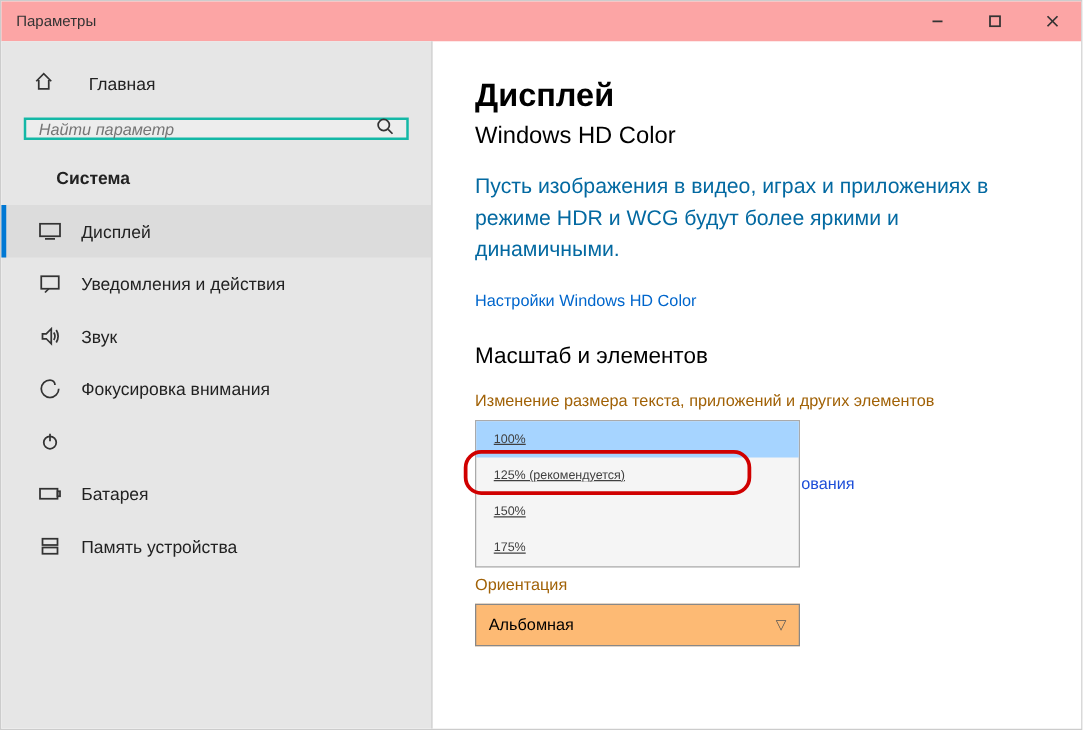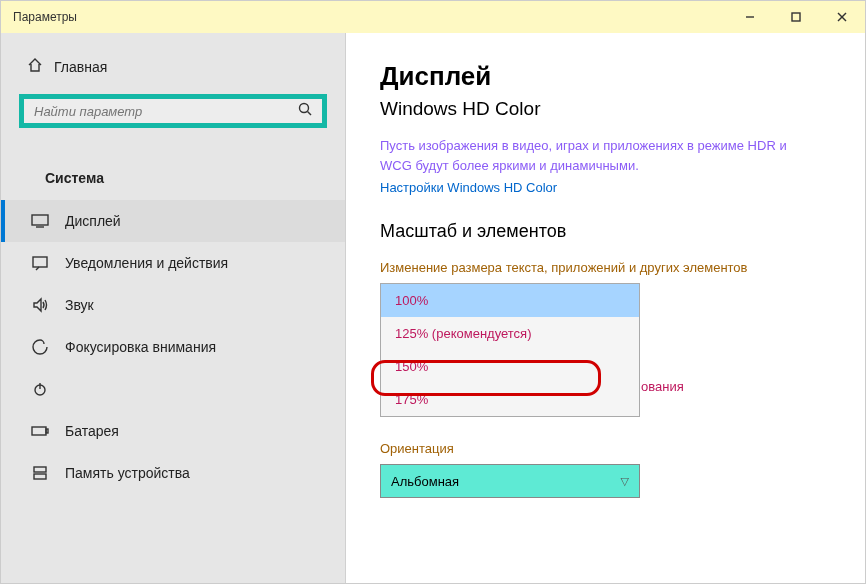--- a/index.html
+++ b/index.html
@@ -12,7 +12,7 @@
 }
 .titlebar {
   height: 32px; display: flex; align-items: center; justify-content: space-between;
-  background: #fef9c3; padding-left: 12px;
+  background: #fca5a5; padding-left: 12px;
 }
 .titlebar-title { font-size: 12px; color: #333; }
 .win-controls { display: flex; }

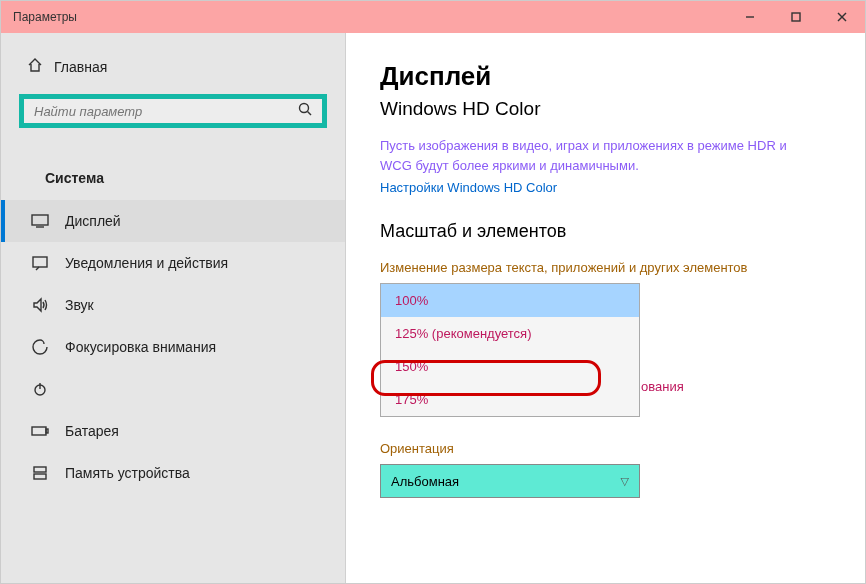--- a/index.html
+++ b/index.html
@@ -23,7 +23,7 @@
   border-right: 1px solid #d0d0d0;
   display: flex; flex-direction: column;
 }
-.home-row { display: flex; align-items: center; gap: 11px; padding: 8px 26px; font-size: 14px; color: #222; }
+.home-row { display: flex; align-items: center; gap: 28px; padding: 8px 26px; font-size: 14px; color: #222; }
 .search-box {
   margin: 10px 18px 32px 18px; height: 34px; border: 5px solid #14b8a6; background: #ededed;
   display: flex; align-items: center; padding: 0 10px; justify-content: space-between;

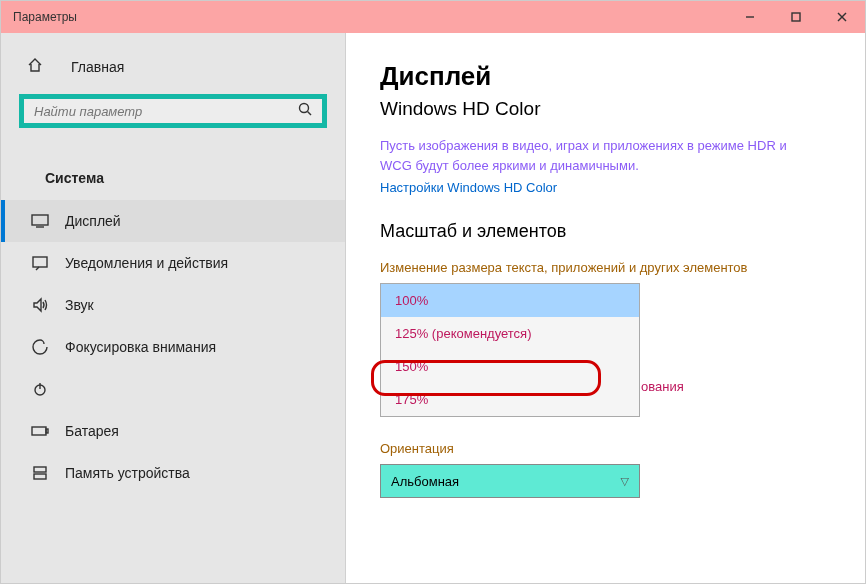--- a/index.html
+++ b/index.html
@@ -25,7 +25,7 @@
 }
 .home-row { display: flex; align-items: center; gap: 28px; padding: 8px 26px; font-size: 14px; color: #222; }
 .search-box {
-  margin: 10px 18px 32px 18px; height: 34px; border: 5px solid #14b8a6; background: #ededed;
+  margin: 10px 18px 12px 18px; height: 18px; border: 2px solid #14b8a6; background: #ededed;
   display: flex; align-items: center; padding: 0 10px; justify-content: space-between;
 }
 .search-box input { border: none; background: transparent; outline: none; font-size: 13px; width: 90%; font-style: italic; color: #555; }

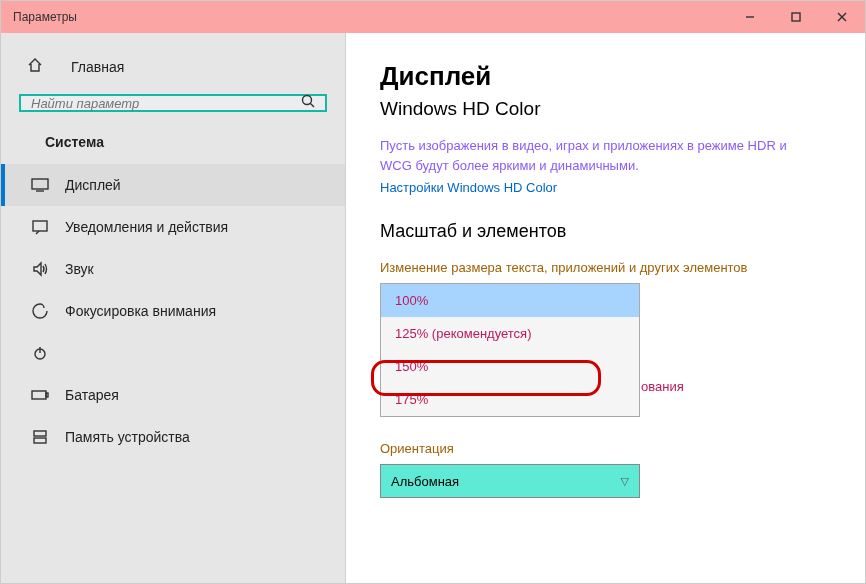--- a/index.html
+++ b/index.html
@@ -41,7 +41,7 @@
 .main { flex: 1; padding: 28px 34px 0 34px; overflow: hidden; position: relative; }
 .h1 { font-size: 26px; font-weight: 600; margin-bottom: 6px; }
 .h2 { font-size: 19px; font-weight: 400; margin-bottom: 16px; }
-.desc { font-size: 13px; color: #8b5cf6; line-height: 1.5; margin-bottom: 3px; max-width: 440px; }
+.desc { font-size: 17px; color: #0369a1; line-height: 1.5; margin-bottom: 19px; max-width: 440px; }
 .link { color: #0066cc; font-size: 13px; margin-bottom: 26px; display: inline-block; }
 .h3 { font-size: 18px; font-weight: 400; margin-bottom: 18px; }
 .label { font-size: 13px; color: #a16207; margin-bottom: 8px; }

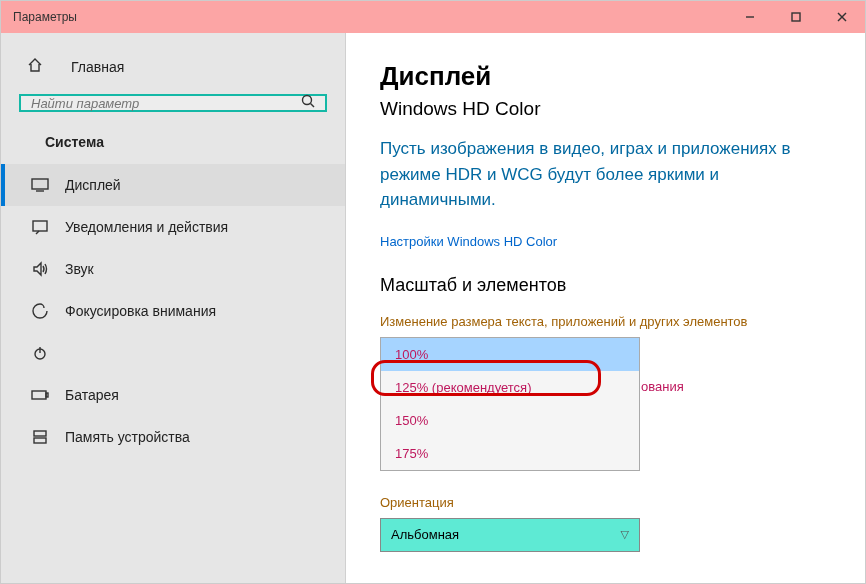--- a/index.html
+++ b/index.html
@@ -50,7 +50,7 @@
   position: relative; width: 260px; border: 1px solid #aaa; background: #f5f5f5;
   margin-bottom: 6px;
 }
-.dropdown-open .opt { padding: 9px 14px; font-size: 13px; color: #be185d; }
+.dropdown-open .opt { padding: 9px 14px; font-size: 10px; color: #404040; text-decoration: underline; }
 .dropdown-open .opt.selected { background: #a6d4ff; }
 .ring {
   position: absolute; border: 3px solid #d00000; border-radius: 14px;

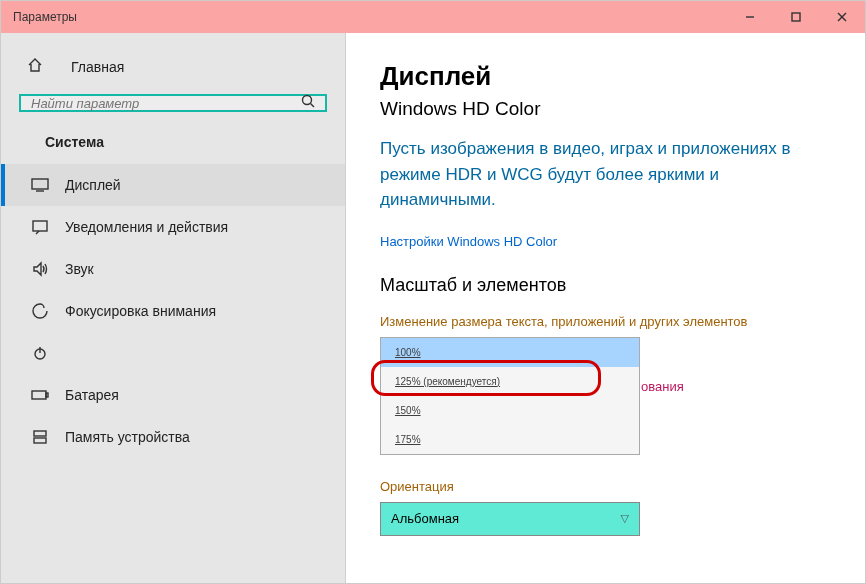--- a/index.html
+++ b/index.html
@@ -56,7 +56,7 @@
   position: absolute; border: 3px solid #d00000; border-radius: 14px;
   left: 370px; top: 359px; width: 230px; height: 36px; pointer-events: none;
 }
-.peek-link { position: absolute; left: 640px; top: 378px; color: #be185d; font-size: 13px; }
+.peek-link { position: absolute; left: 640px; top: 378px; color: #1d4ed8; font-size: 13px; }
 
 .below-scale { margin-top: 24px; }
 .select-closed {

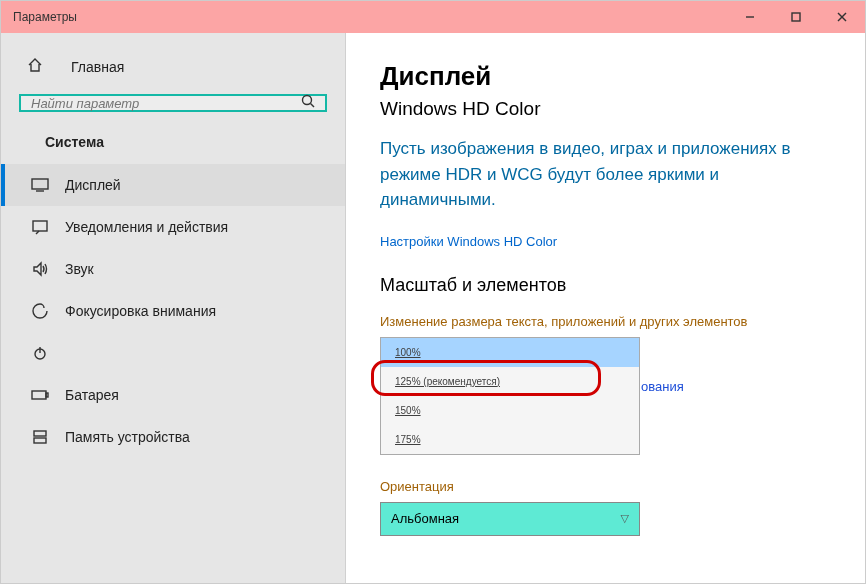--- a/index.html
+++ b/index.html
@@ -58,7 +58,7 @@
 }
 .peek-link { position: absolute; left: 640px; top: 378px; color: #1d4ed8; font-size: 13px; }
 
-.below-scale { margin-top: 24px; }
+.below-scale { margin-top: 6px; }
 .select-closed {
   width: 260px; height: 34px; border: 1px solid #888; display: flex; align-items: center;
   justify-content: space-between; padding: 0 10px; font-size: 13px; background: #5eead4;

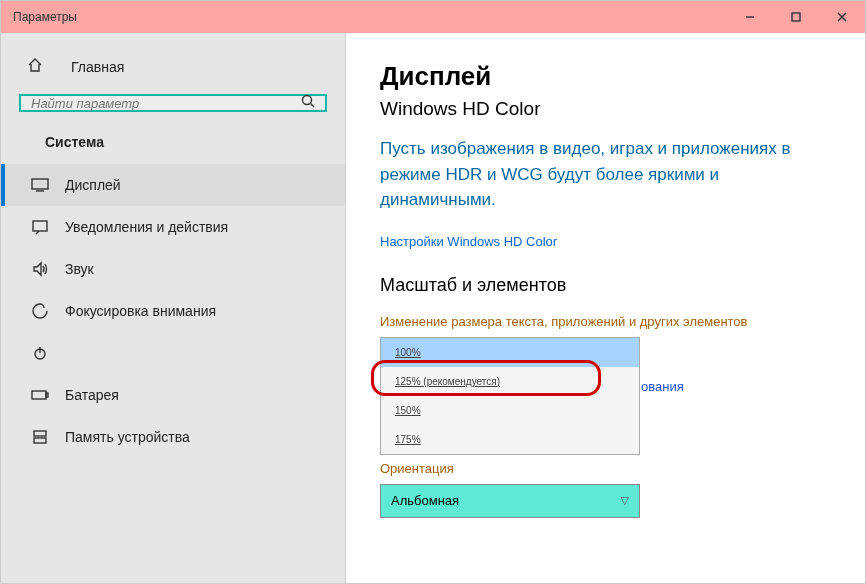--- a/index.html
+++ b/index.html
@@ -61,7 +61,7 @@
 .below-scale { margin-top: 6px; }
 .select-closed {
   width: 260px; height: 34px; border: 1px solid #888; display: flex; align-items: center;
-  justify-content: space-between; padding: 0 10px; font-size: 13px; background: #5eead4;
+  justify-content: space-between; padding: 0 10px; font-size: 13px; background: #fdba74;
   margin-top: 6px;
 }
 .chev { font-size: 11px; color: #555; }

